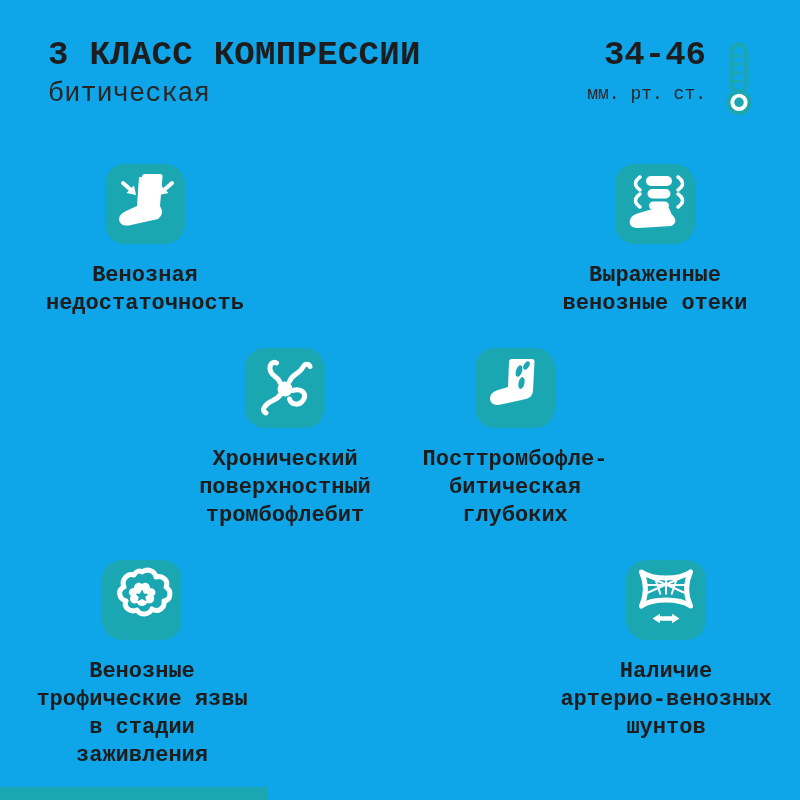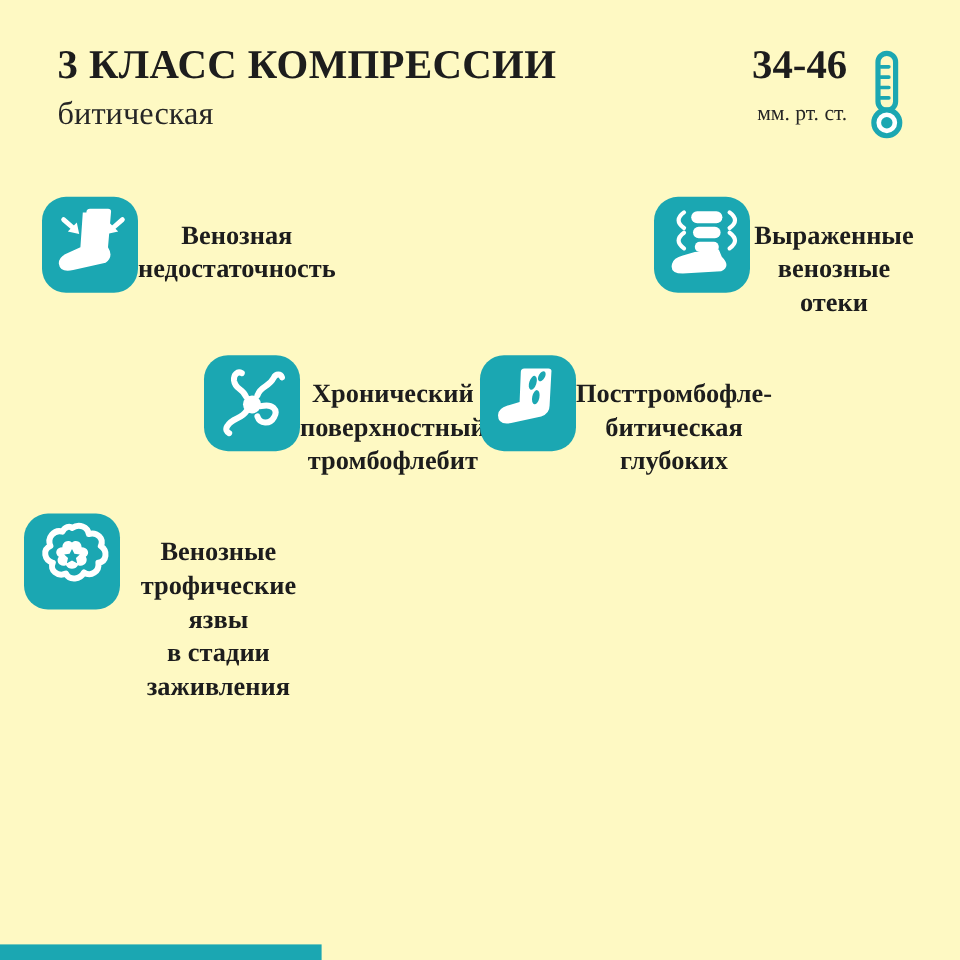--- a/index.html
+++ b/index.html
@@ -4,8 +4,8 @@
 <style>
   html,body{margin:0;padding:0;background:#fff;}
   .page{
-    position:relative;width:800px;height:800px;background:#fef9c3;overflow:hidden;
-    font-family:Liberation Serif, serif;color:#1f1f1f;
+    position:relative;width:800px;height:800px;background:#0ea5e9;overflow:hidden;
+    font-family:Liberation Mono, monospace;color:#1f1f1f;
   }
   
   .header{display:flex;justify-content:space-between;align-items:flex-start;padding:34px 42px 0 48px;}

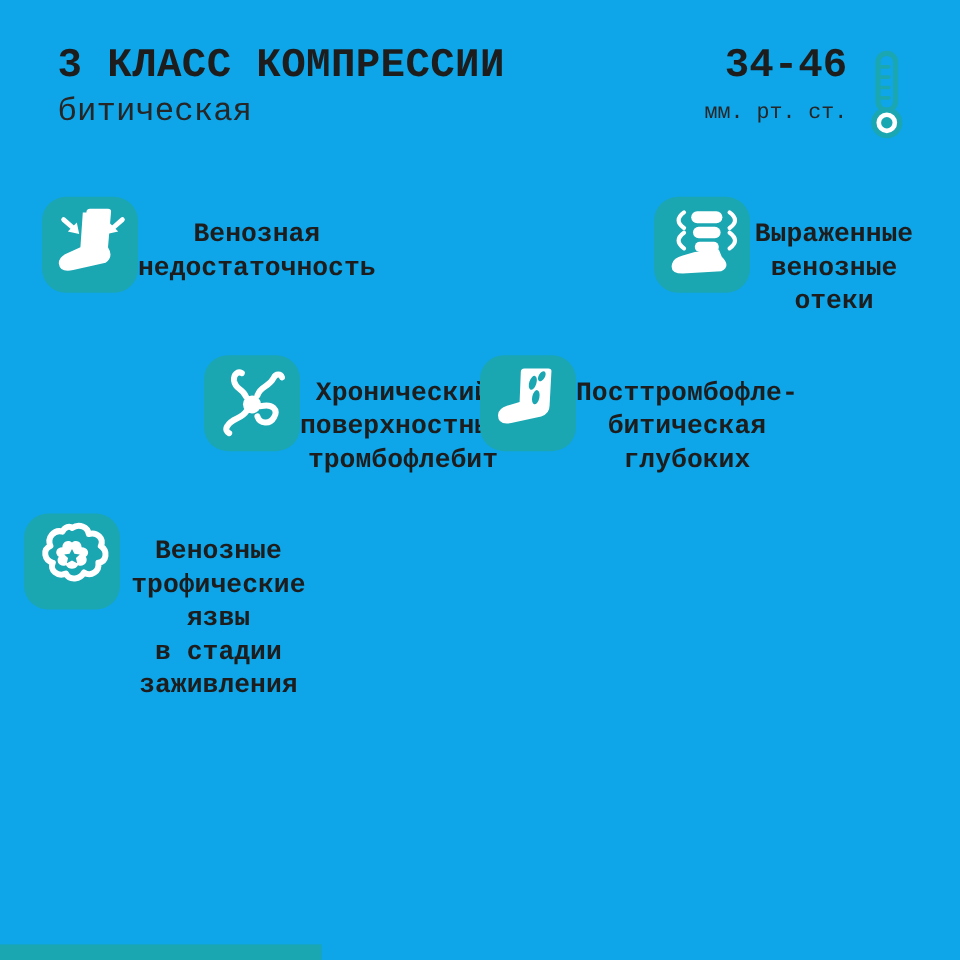--- a/index.html
+++ b/index.html
@@ -21,7 +21,7 @@
   .row1{margin-top:42px;padding:0 35px;justify-content:space-between;}
   .row2{margin-top:30px;justify-content:center;}
   .row3{margin-top:30px;padding:0 12px 0 20px;justify-content:space-between;}
-  .item{display:flex;flex-direction:row;}
+  .item{display:flex;flex-direction:column;align-items:center;}
   .row1 .item{width:220px;}
   .row2 .item{width:230px;}
   .row3 .item{width:244px;}

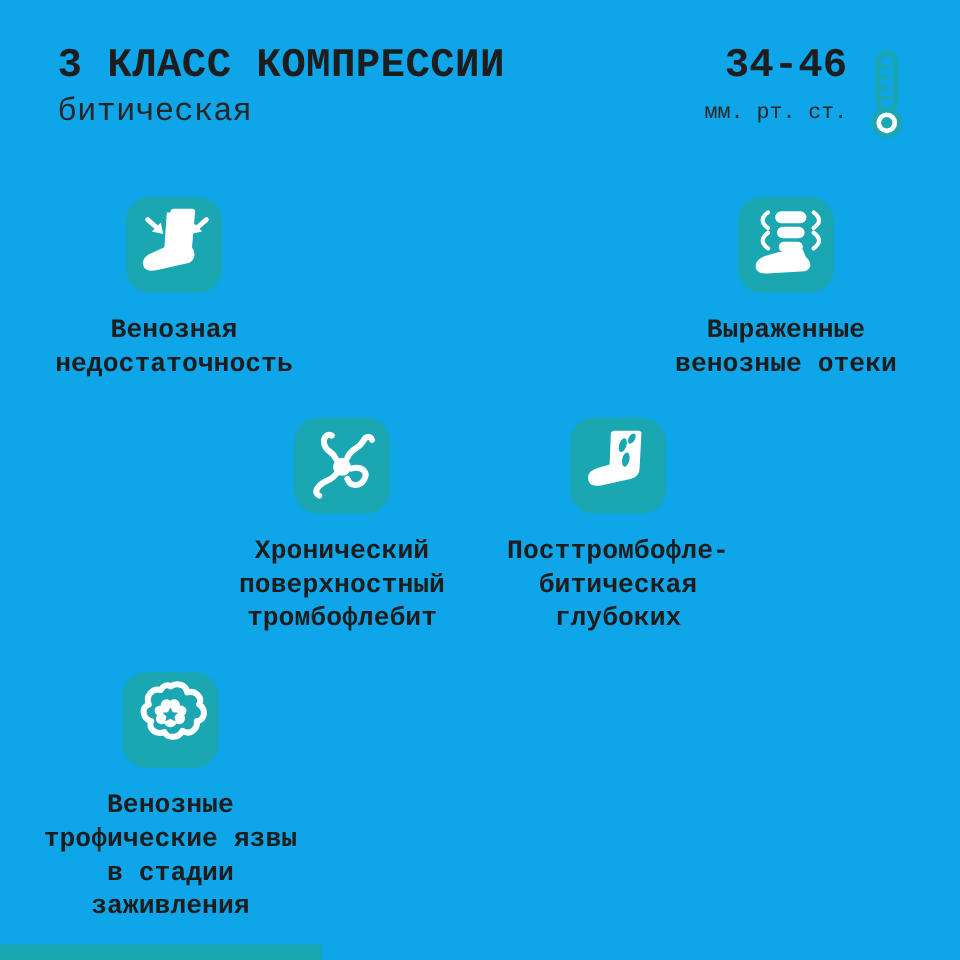--- a/index.html
+++ b/index.html
@@ -147,6 +147,22 @@
 в стадии заживления</div>
     </div>
 
+    <div class="item">
+      <div class="tile">
+        <svg width="80" height="80" viewBox="0 0 80 80">
+          <path d="M15.5 12 C27 20 53 20 64.5 12 C59 24 59 34 64.5 46 C53 38 27 38 15.5 46 C21 34 21 24 15.5 12 Z" stroke="#fff" stroke-width="5" fill="none" stroke-linejoin="round"></path>
+          <g stroke="#fff" stroke-width="2" fill="none">
+            <path d="M21 16 L59 33 M59 16 L21 33 M19.5 25 L60.5 25 M29 18 L34.5 34.5 M51 18 L45.5 34.5 M40 19.5 L40 34.5"></path>
+          </g>
+          <line x1="32" y1="58.5" x2="48" y2="58.5" stroke="#fff" stroke-width="4.5"></line>
+          <polygon points="26.5,58.5 34,53.8 34,63.2" fill="#fff"></polygon>
+          <polygon points="53.5,58.5 46,53.8 46,63.2" fill="#fff"></polygon>
+        </svg>
+      </div>
+      <div class="label">Наличие
+артерио-венозных
+шунтов</div>
+    </div>
 
 
   </div>

